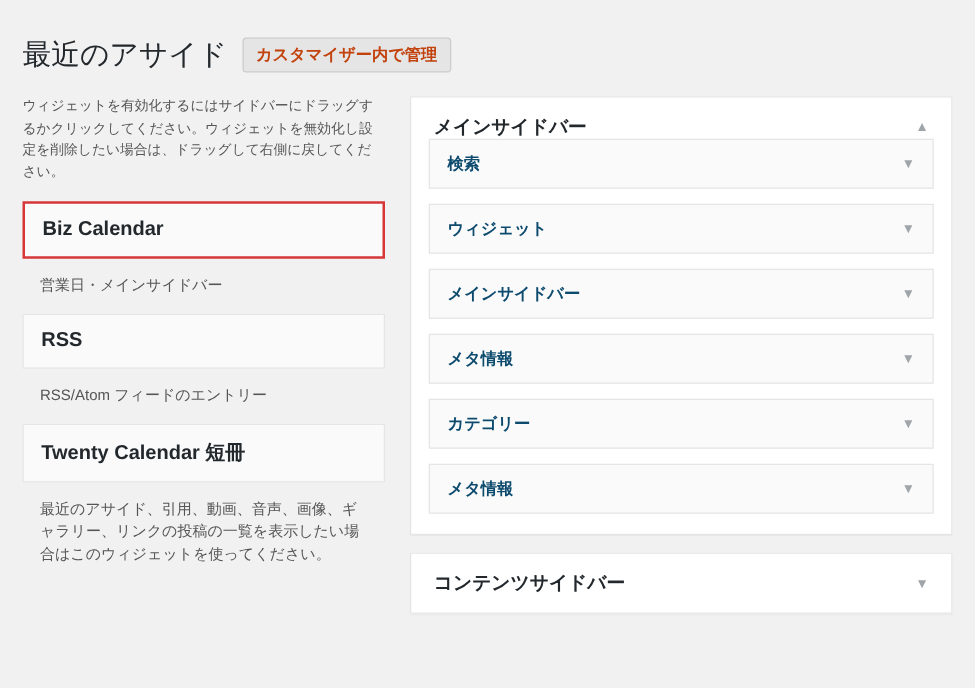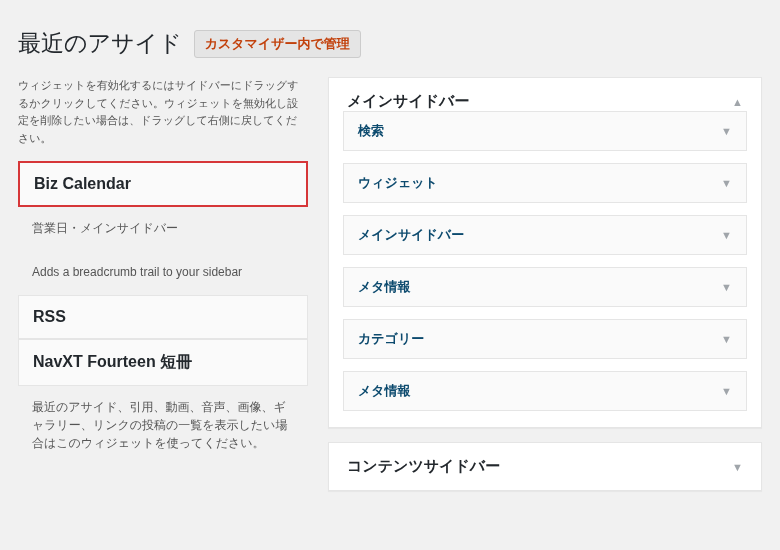--- a/index.html
+++ b/index.html
@@ -153,7 +153,6 @@
       </div>
       <div class="widget-desc">営業日・メインサイドバー</div>
 
-      <div class="widget-desc">Adds a breadcrumb trail to your sidebar</div>
 
       <div class="widget-box">
         <span>RSS</span>

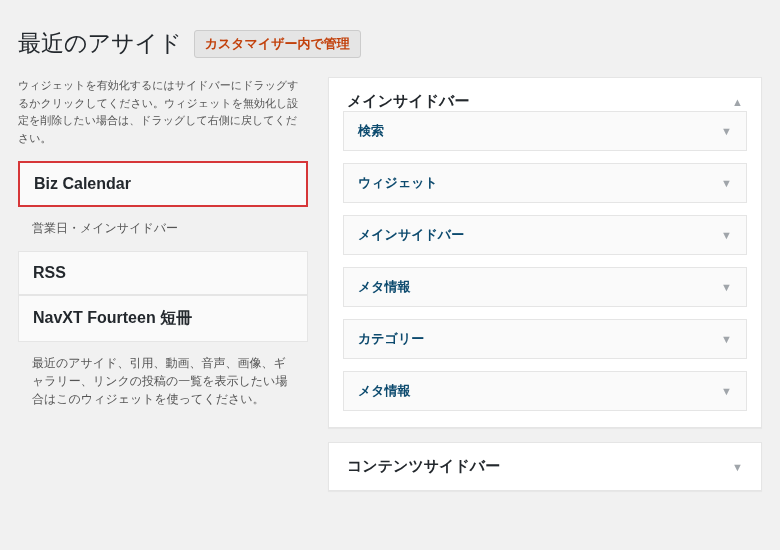--- a/index.html
+++ b/index.html
@@ -157,6 +157,7 @@
       <div class="widget-box">
         <span>RSS</span>
       </div>
+      <div class="widget-desc">RSS/Atom フィードのエントリー</div>
 
       <div class="widget-box">
         <span>NavXT Fourteen 短冊</span>

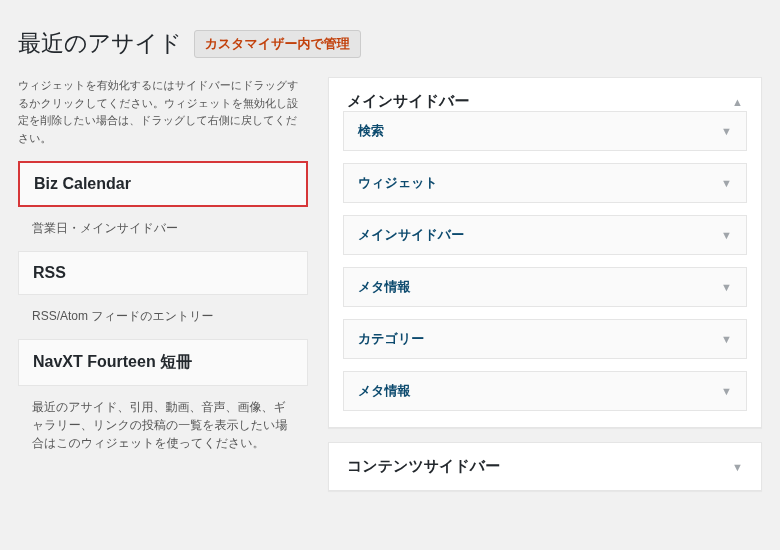--- a/index.html
+++ b/index.html
@@ -160,7 +160,7 @@
       <div class="widget-desc">RSS/Atom フィードのエントリー</div>
 
       <div class="widget-box">
-        <span>NavXT Fourteen 短冊</span>
+        <span>Twenty Calendar 短冊</span>
       </div>
       <div class="widget-desc">最近のアサイド、引用、動画、音声、画像、ギャラリー、リンクの投稿の一覧を表示したい場合はこのウィジェットを使ってください。</div>
     </div>

